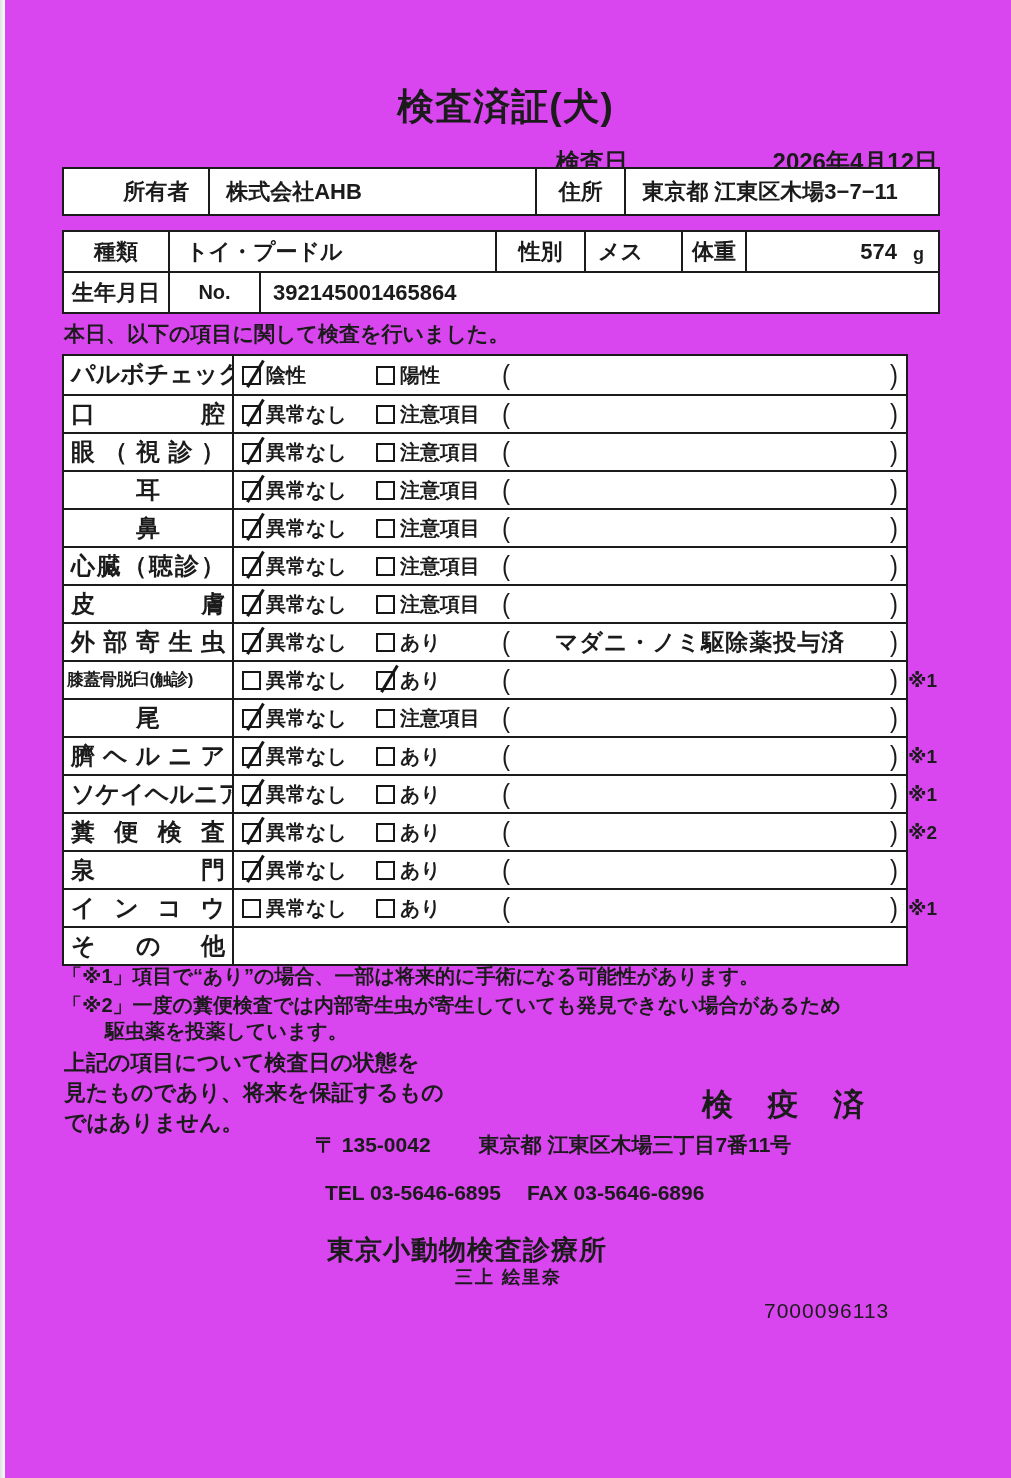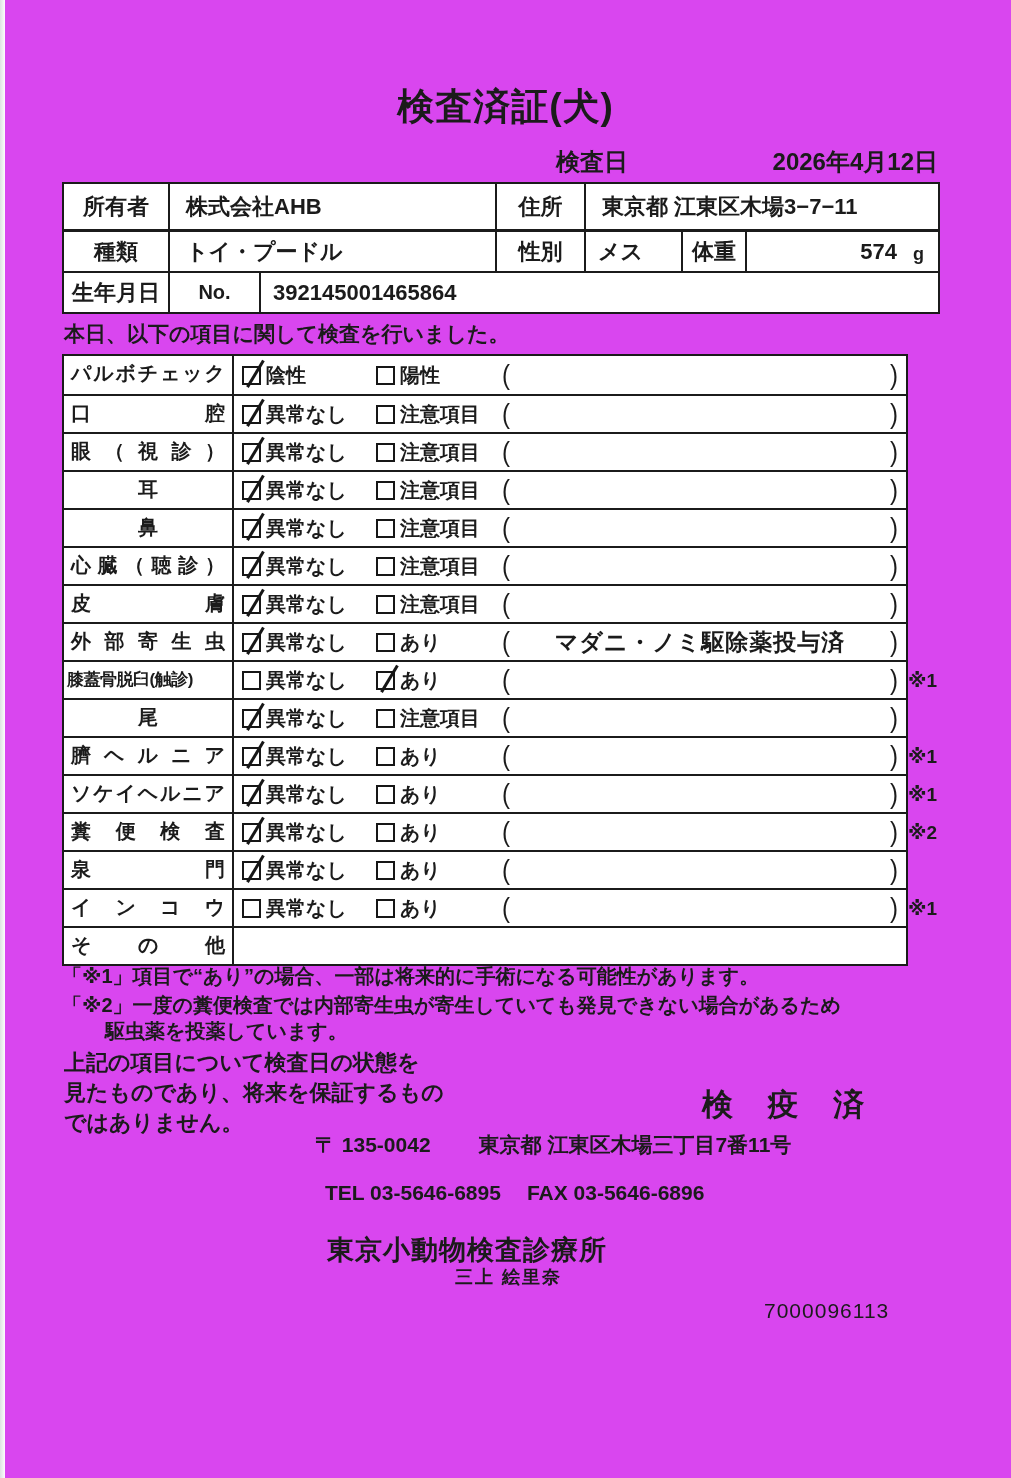--- a/index.html
+++ b/index.html
@@ -24,7 +24,7 @@
   
   .htable{position:absolute;left:62px;width:878px;border:2.5px solid #1b1b1b;
     box-sizing:border-box;display:flex;flex-direction:column;background:#fff;}
-  .tableA{top:182px;height:49px;}
+  .tableA{top:167px;height:49px;align-items:center;}
   .tableB{top:230px;height:84px;}
   .hrow{display:flex;flex:1;min-height:0;}
   .hrow + .hrow{border-top:2px solid #1b1b1b;}

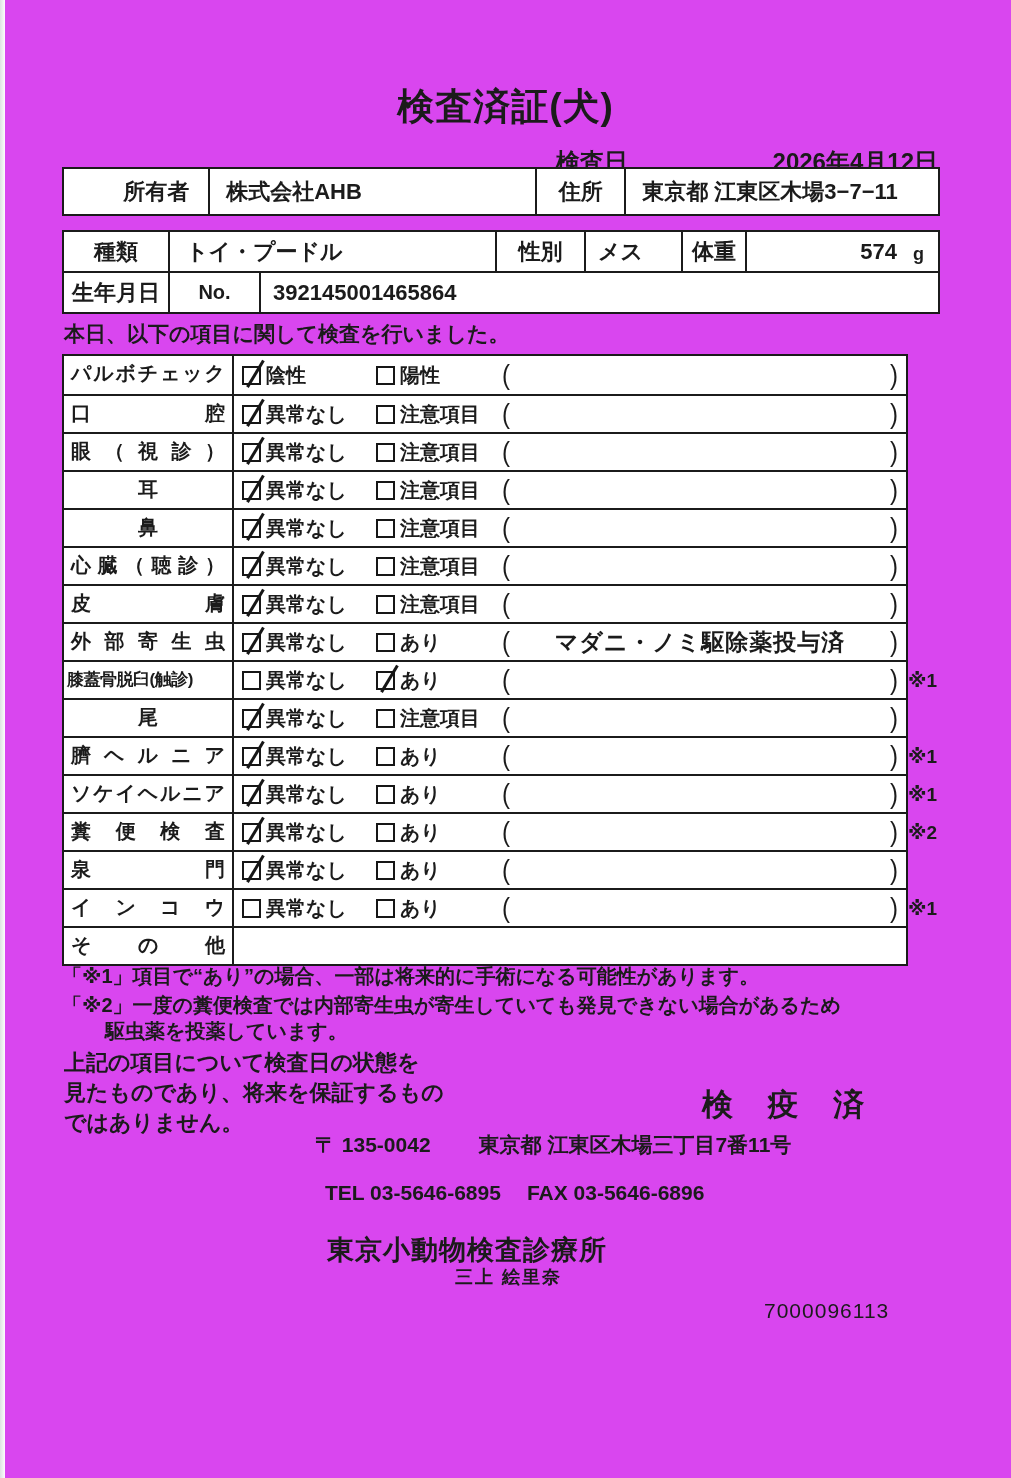--- a/index.html
+++ b/index.html
@@ -51,7 +51,7 @@
   .crow{position:relative;display:flex;height:38px;box-sizing:border-box;}
   .crow + .crow{border-top:2px solid #1b1b1b;}
   .clabel{width:170px;flex:none;box-sizing:border-box;border-right:2px solid #1b1b1b;
-    font-size:20px;font-weight:600;line-height:35px;padding:0 7px;
+    font-size:24px;font-weight:600;line-height:35px;padding:0 7px;
     white-space:nowrap;overflow:hidden;}
   .clabel.justify{text-align:justify;text-align-last:justify;}
   .clabel.center{text-align:center;}

